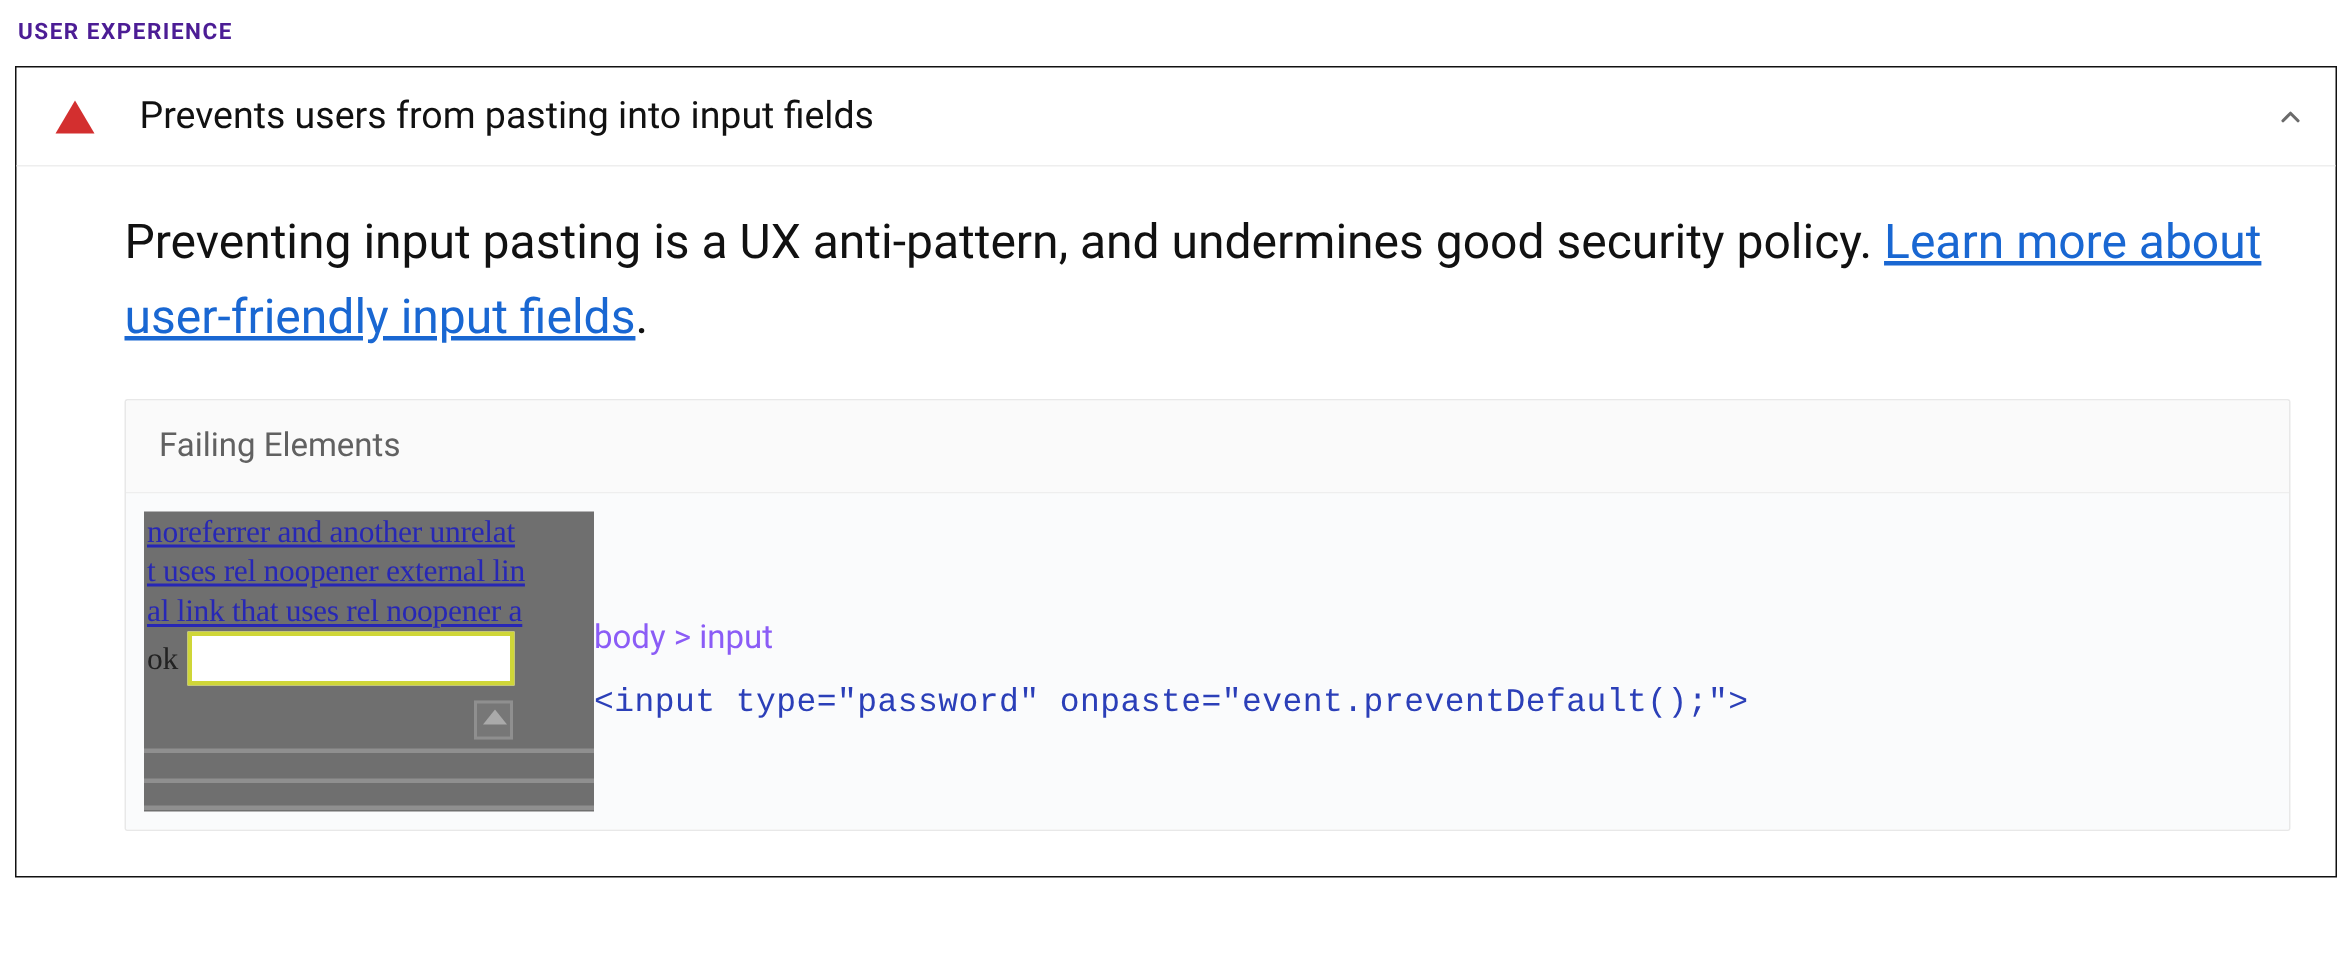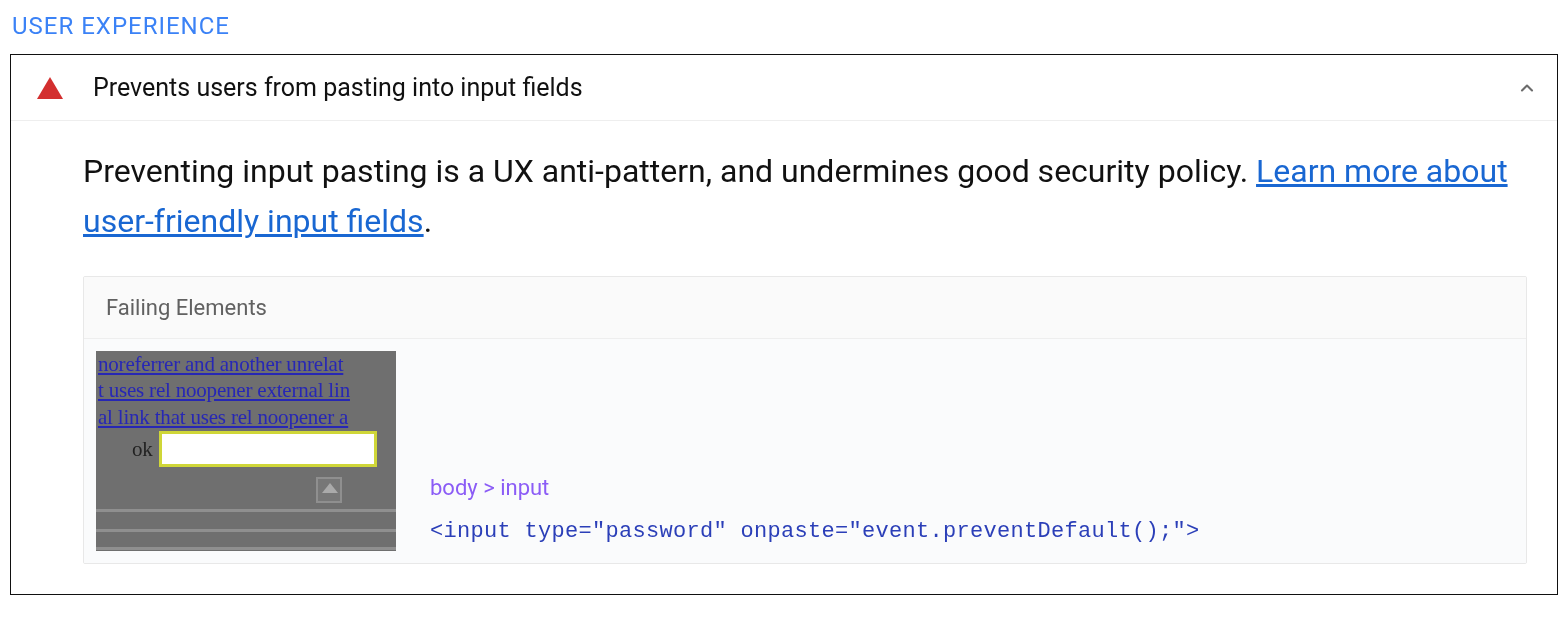--- a/index.html
+++ b/index.html
@@ -12,10 +12,10 @@
     width: 1568px;
   }
   .category-label {
-    font-size: 24px;
-    font-weight: 400;
+    font-size: 15px;
+    font-weight: 700;
     letter-spacing: 1px;
-    color: #3b82f6;
+    color: #4c1d95;
     margin: 0 0 14px 2px;
   }
   .audit-card {

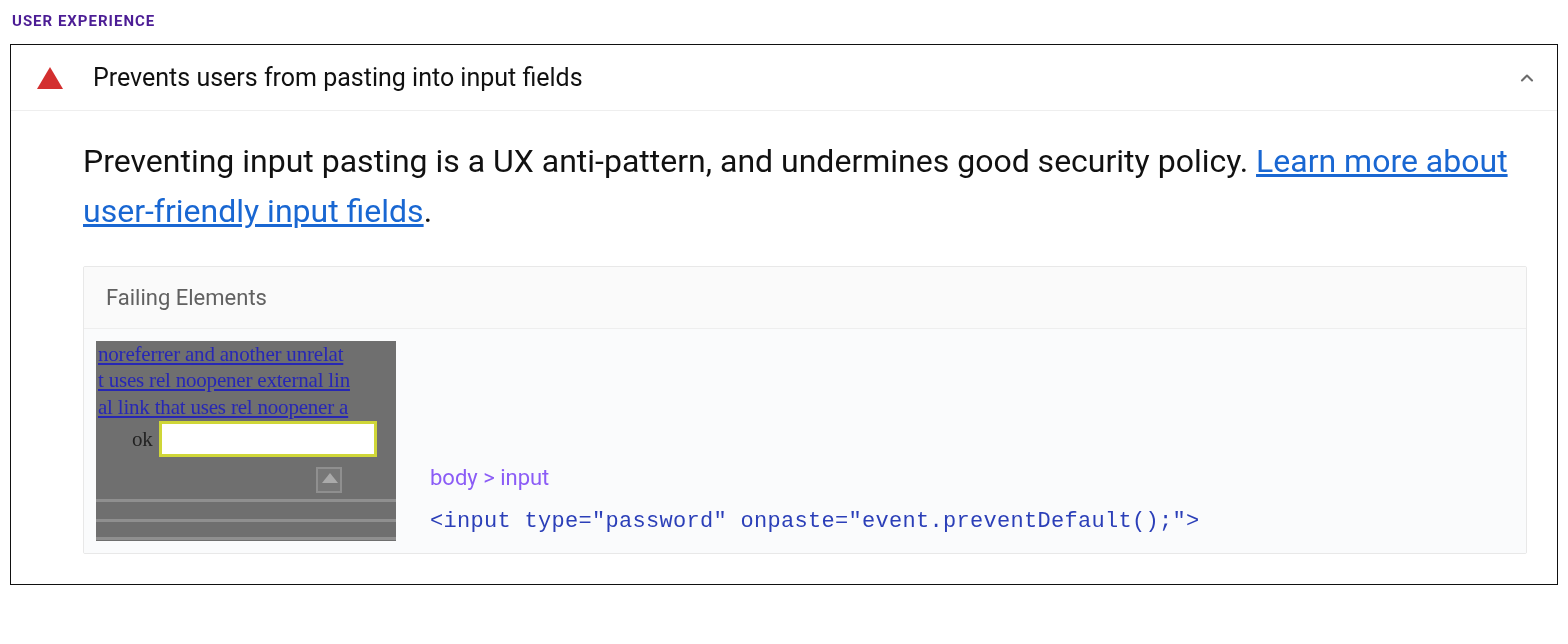--- a/index.html
+++ b/index.html
@@ -79,8 +79,7 @@
     display: flex;
     padding: 12px 12px 12px 12px;
     background: #fafbfc;
-    gap: 34px;
-    align-items: flex-end;
+    align-items: center;
   }
   .thumb {
     width: 300px;

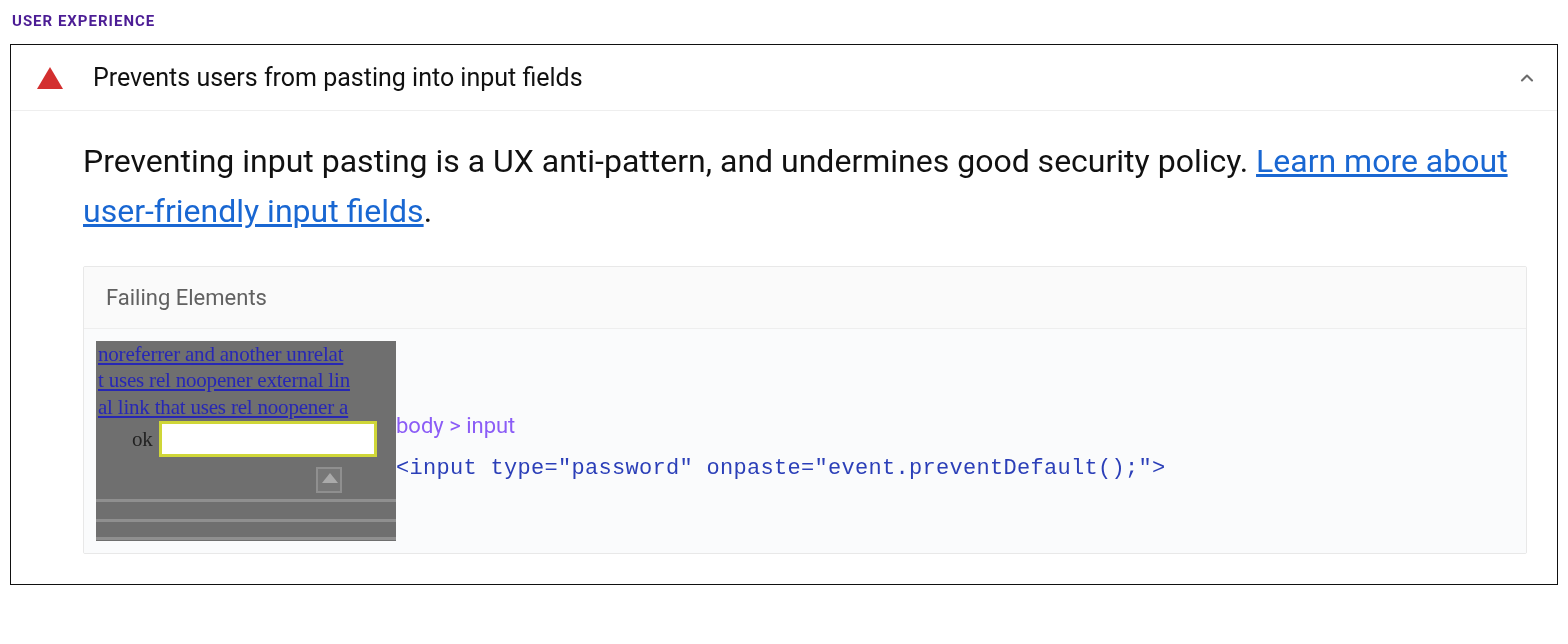--- a/index.html
+++ b/index.html
@@ -110,7 +110,6 @@
     display: flex;
     align-items: center;
     margin-top: 1px;
-    padding-left: 34px;
   }
   .thumb .inputbox {
     display: inline-block;

